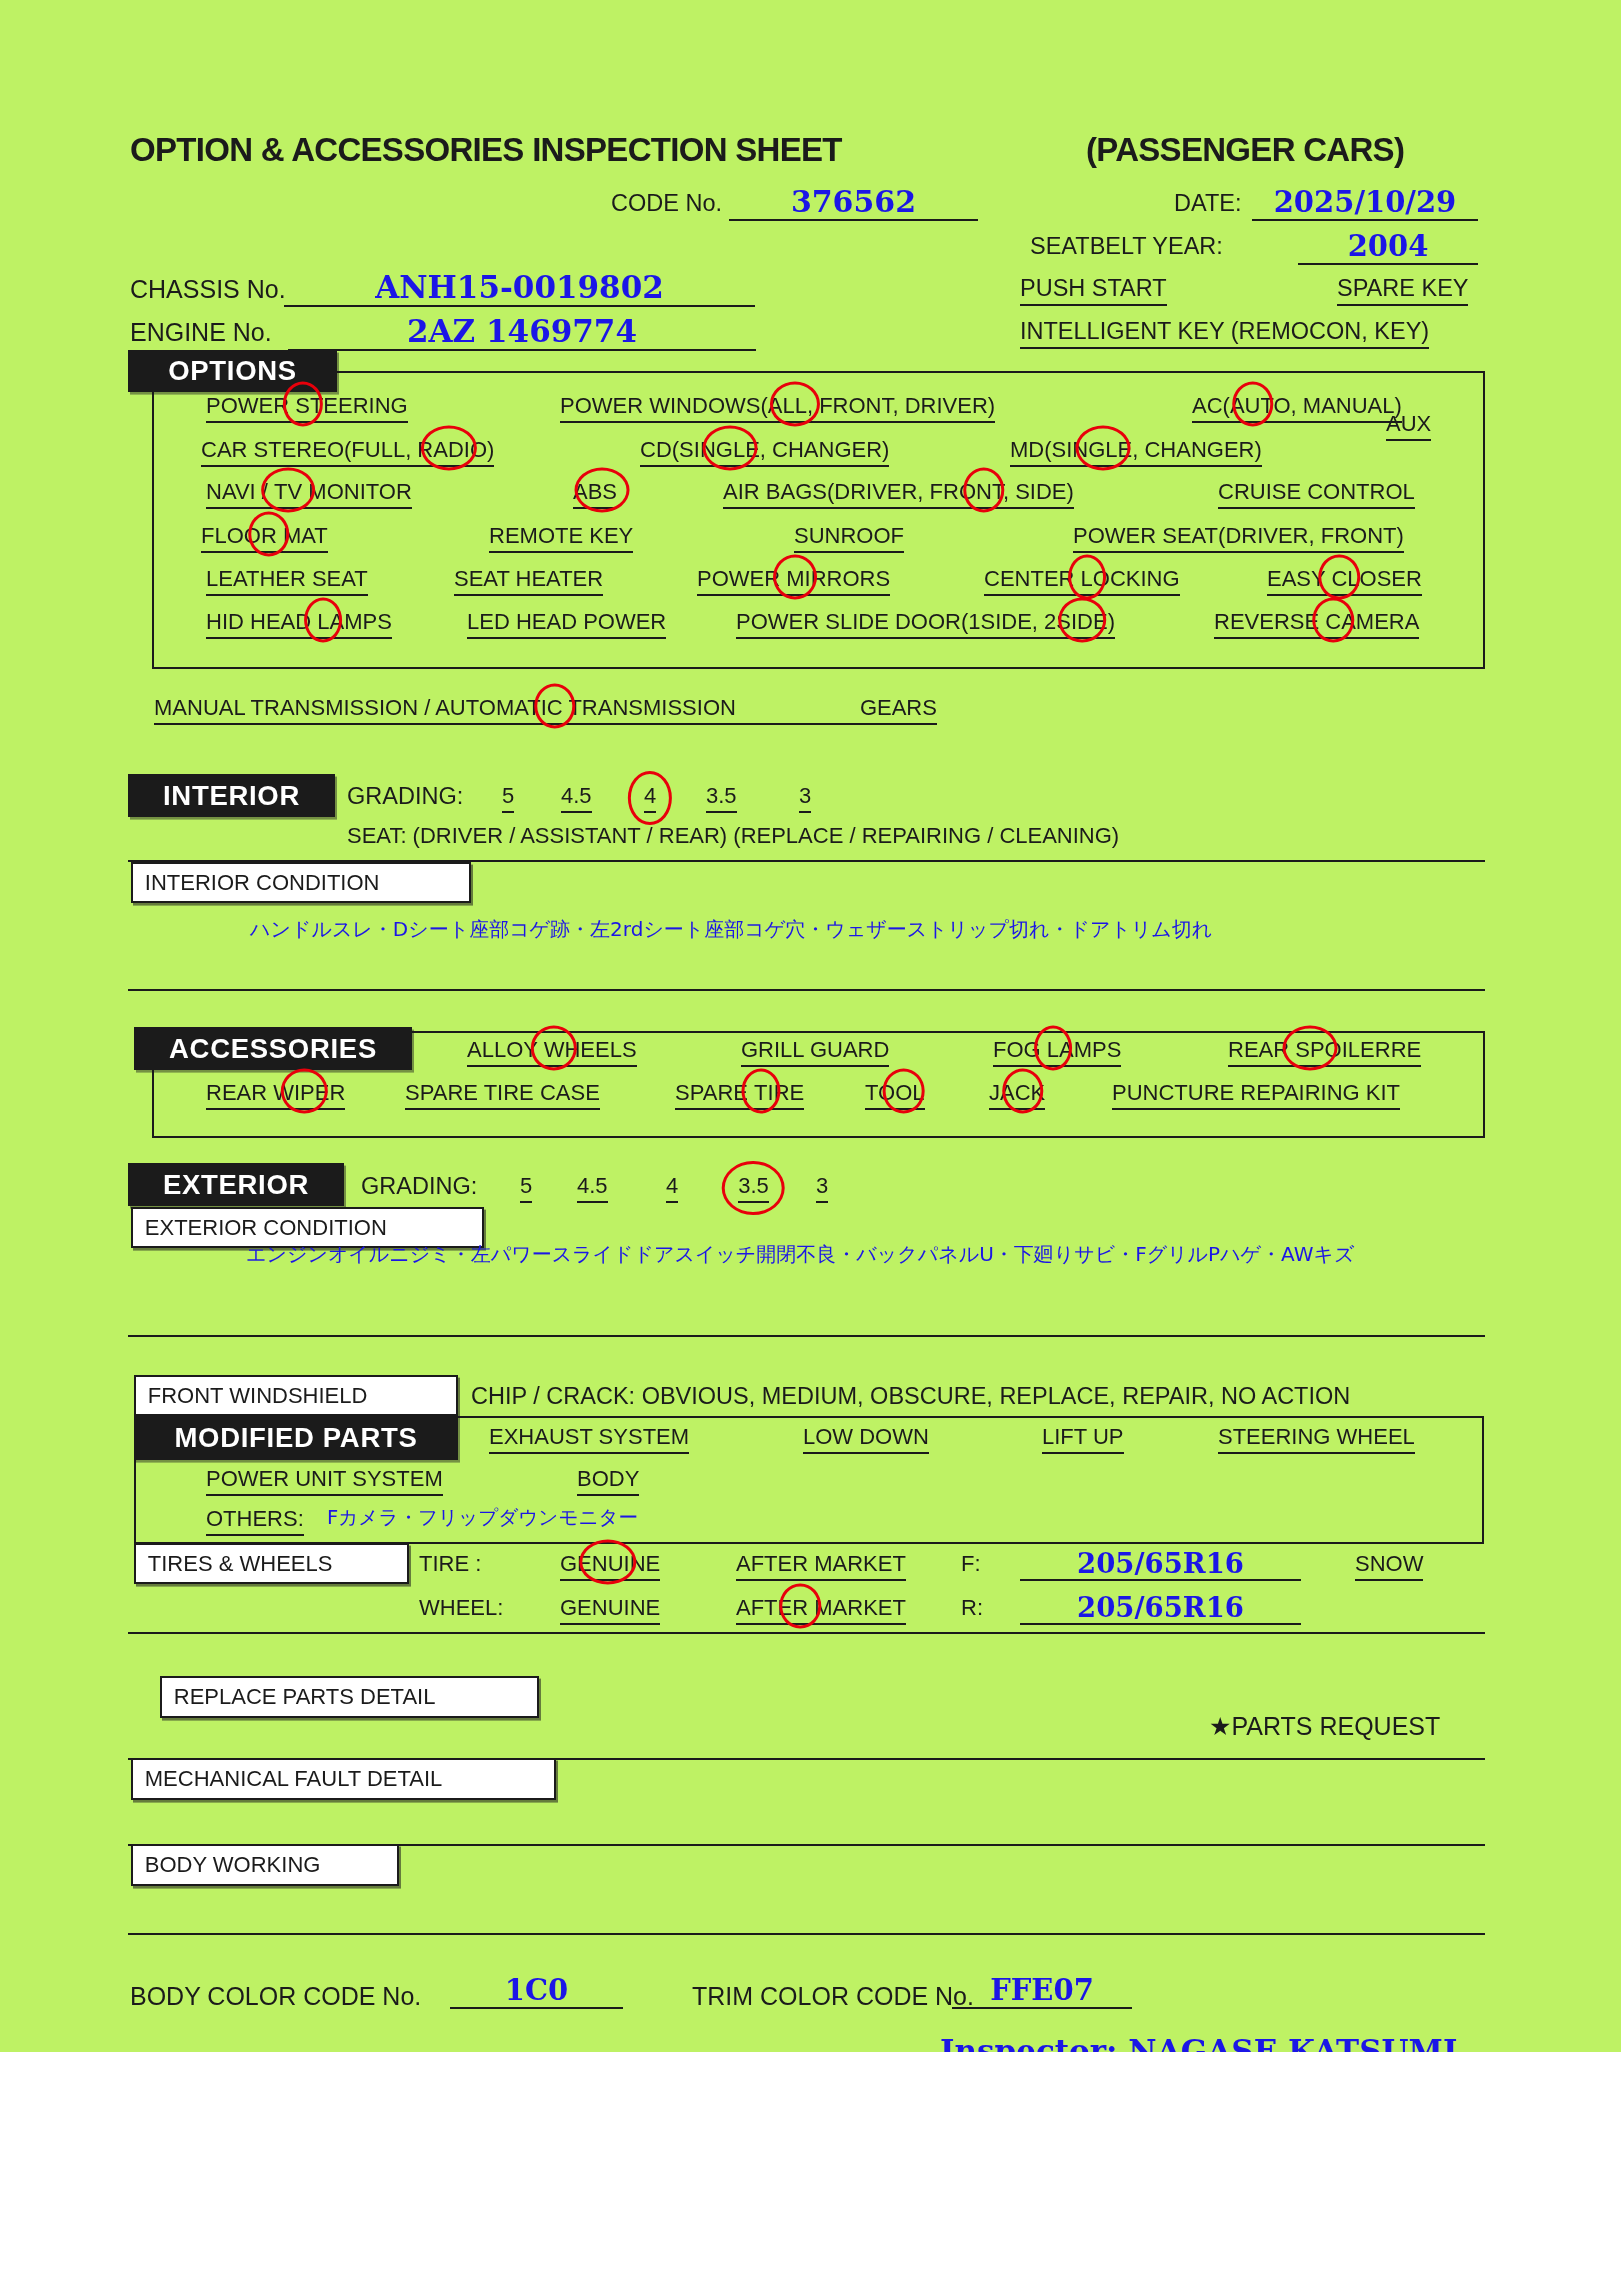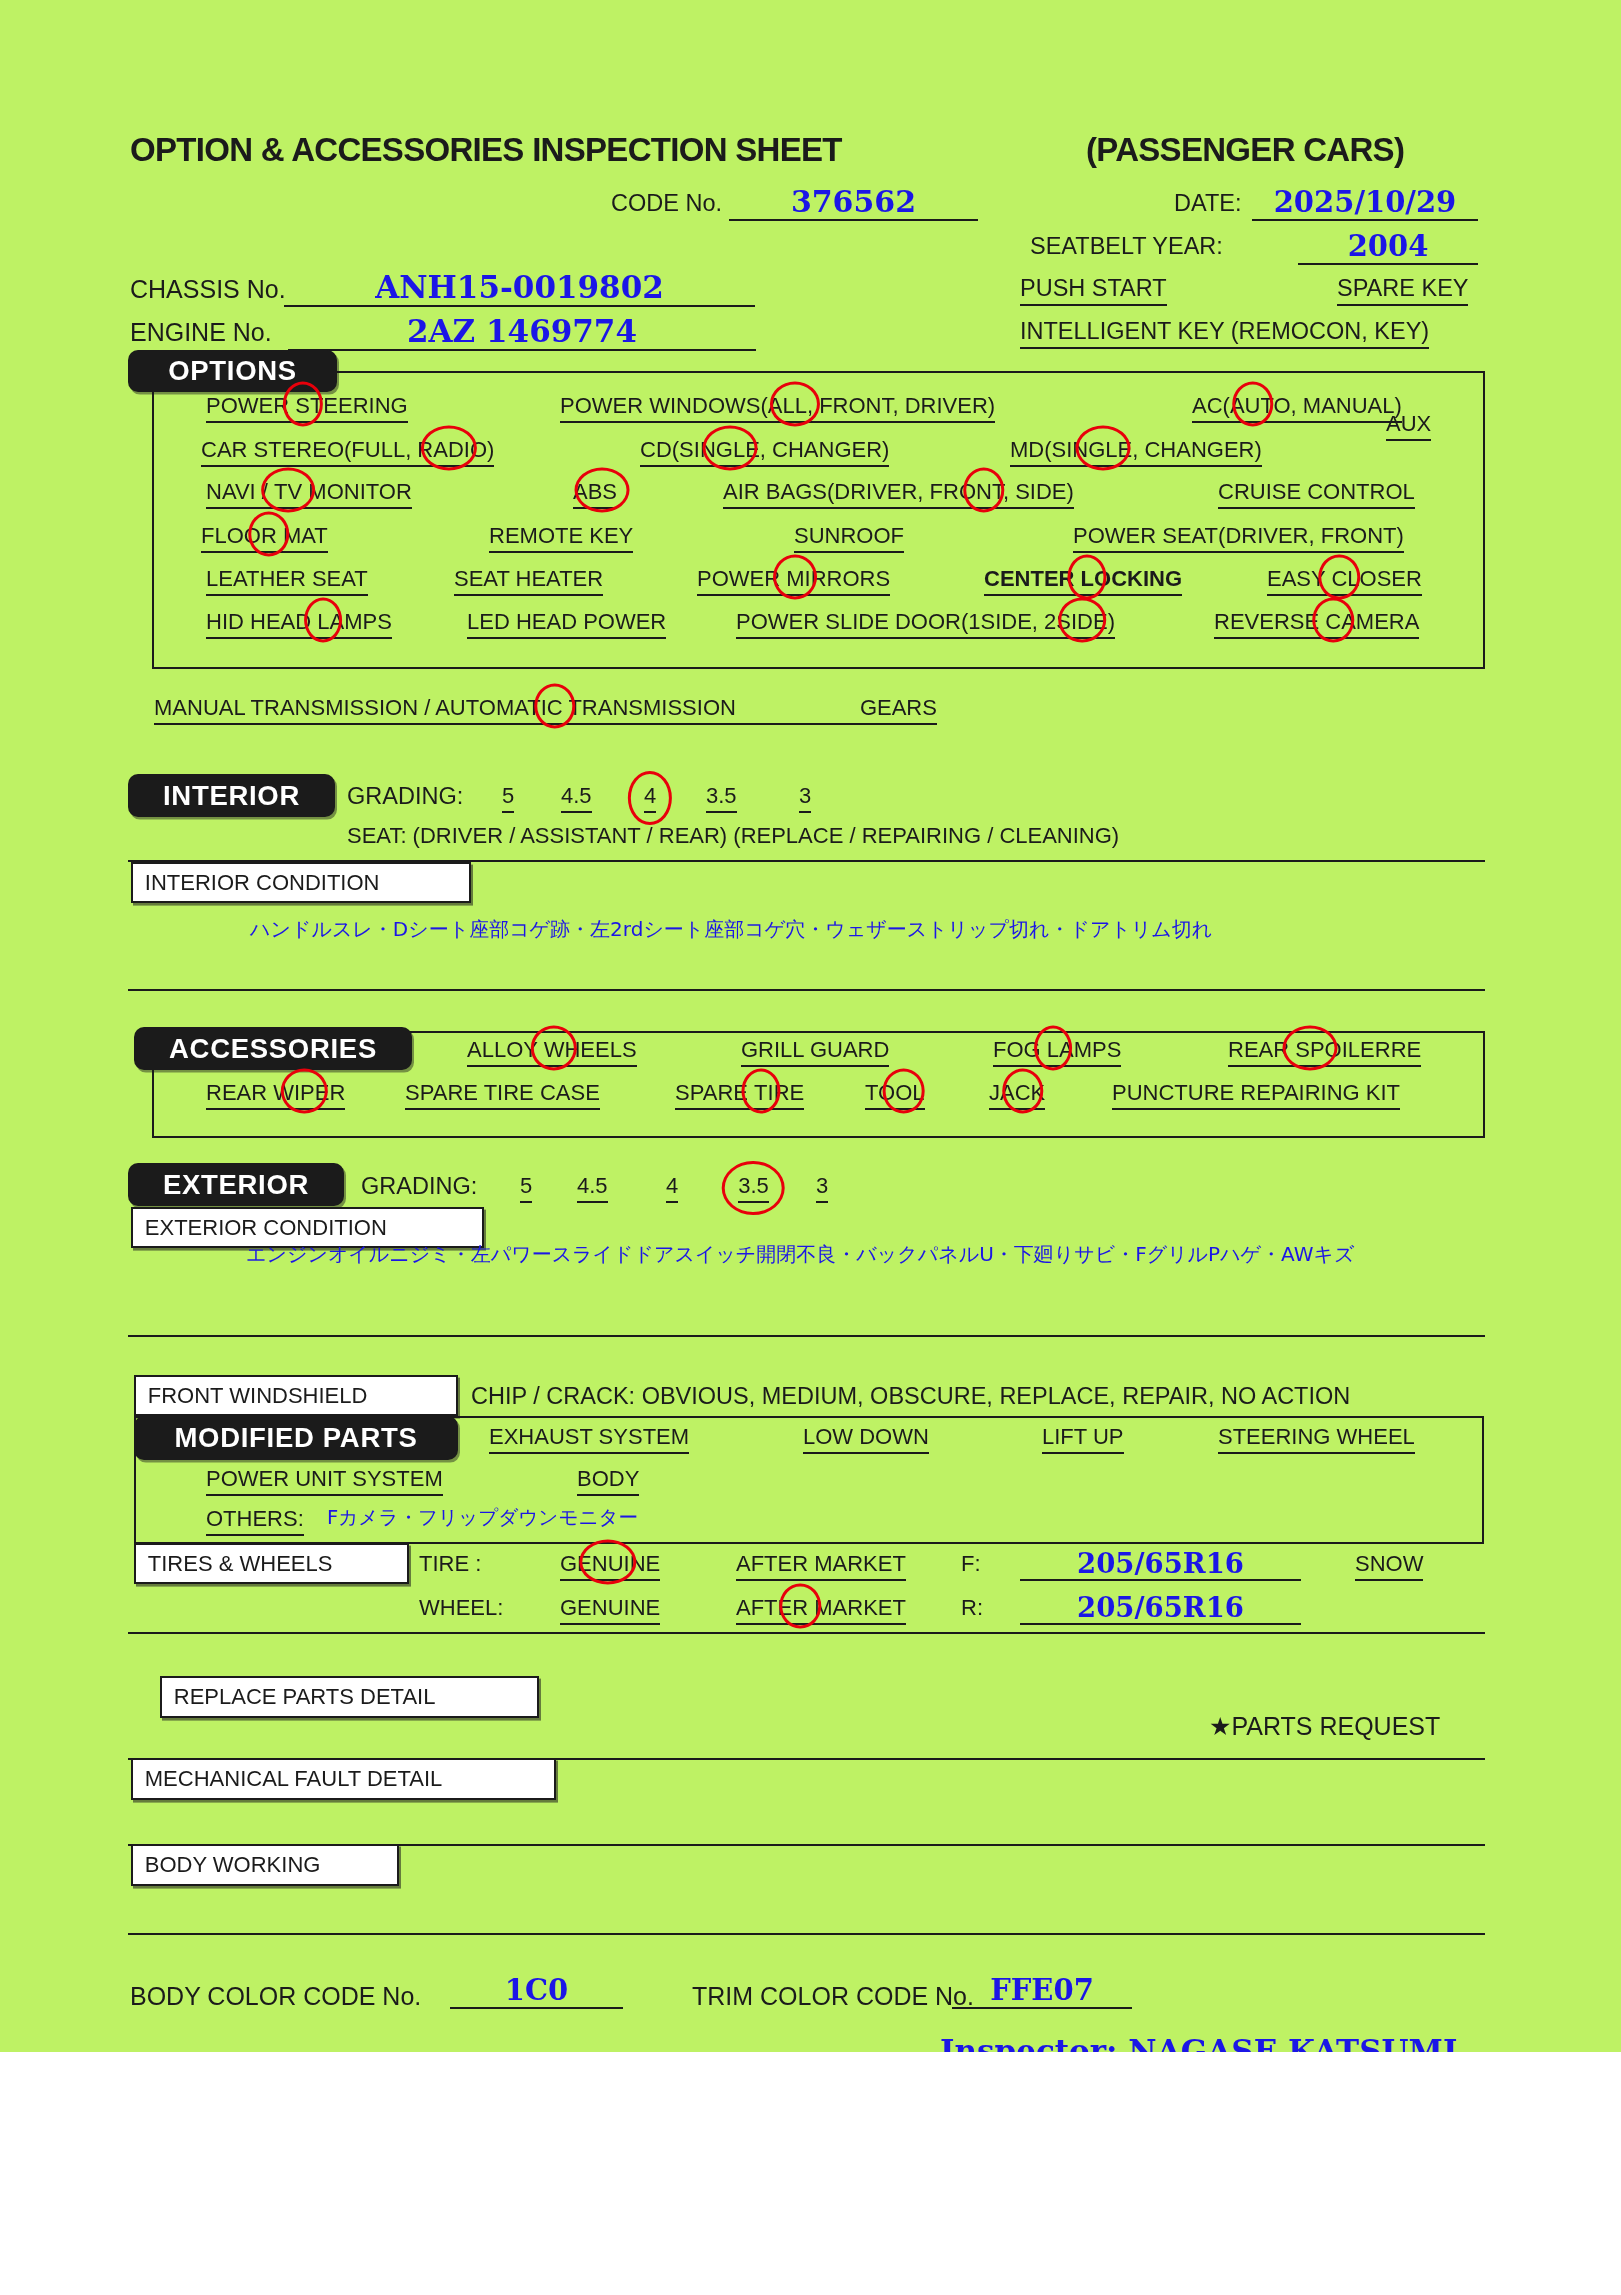--- a/index.html
+++ b/index.html
@@ -18,7 +18,7 @@
   .title{font-size:33px;font-weight:bold;letter-spacing:-0.7px;}
   .blabel{background:#1b1b1b;color:#fff;font-weight:bold;font-size:27.5px;
           display:flex;align-items:center;justify-content:center;letter-spacing:0.7px;
-          box-shadow:2px 2.6px 0 rgba(27,27,27,.45);border-radius:10px;}
+          box-shadow:2px 2.6px 0 rgba(27,27,27,.45);}
   .wbox{border:2px solid var(--ink);background:#fff;font-size:22px;
         display:flex;align-items:center;padding:0 11.8px;
         box-shadow:2px 2.6px 0 rgba(27,27,27,.55);}

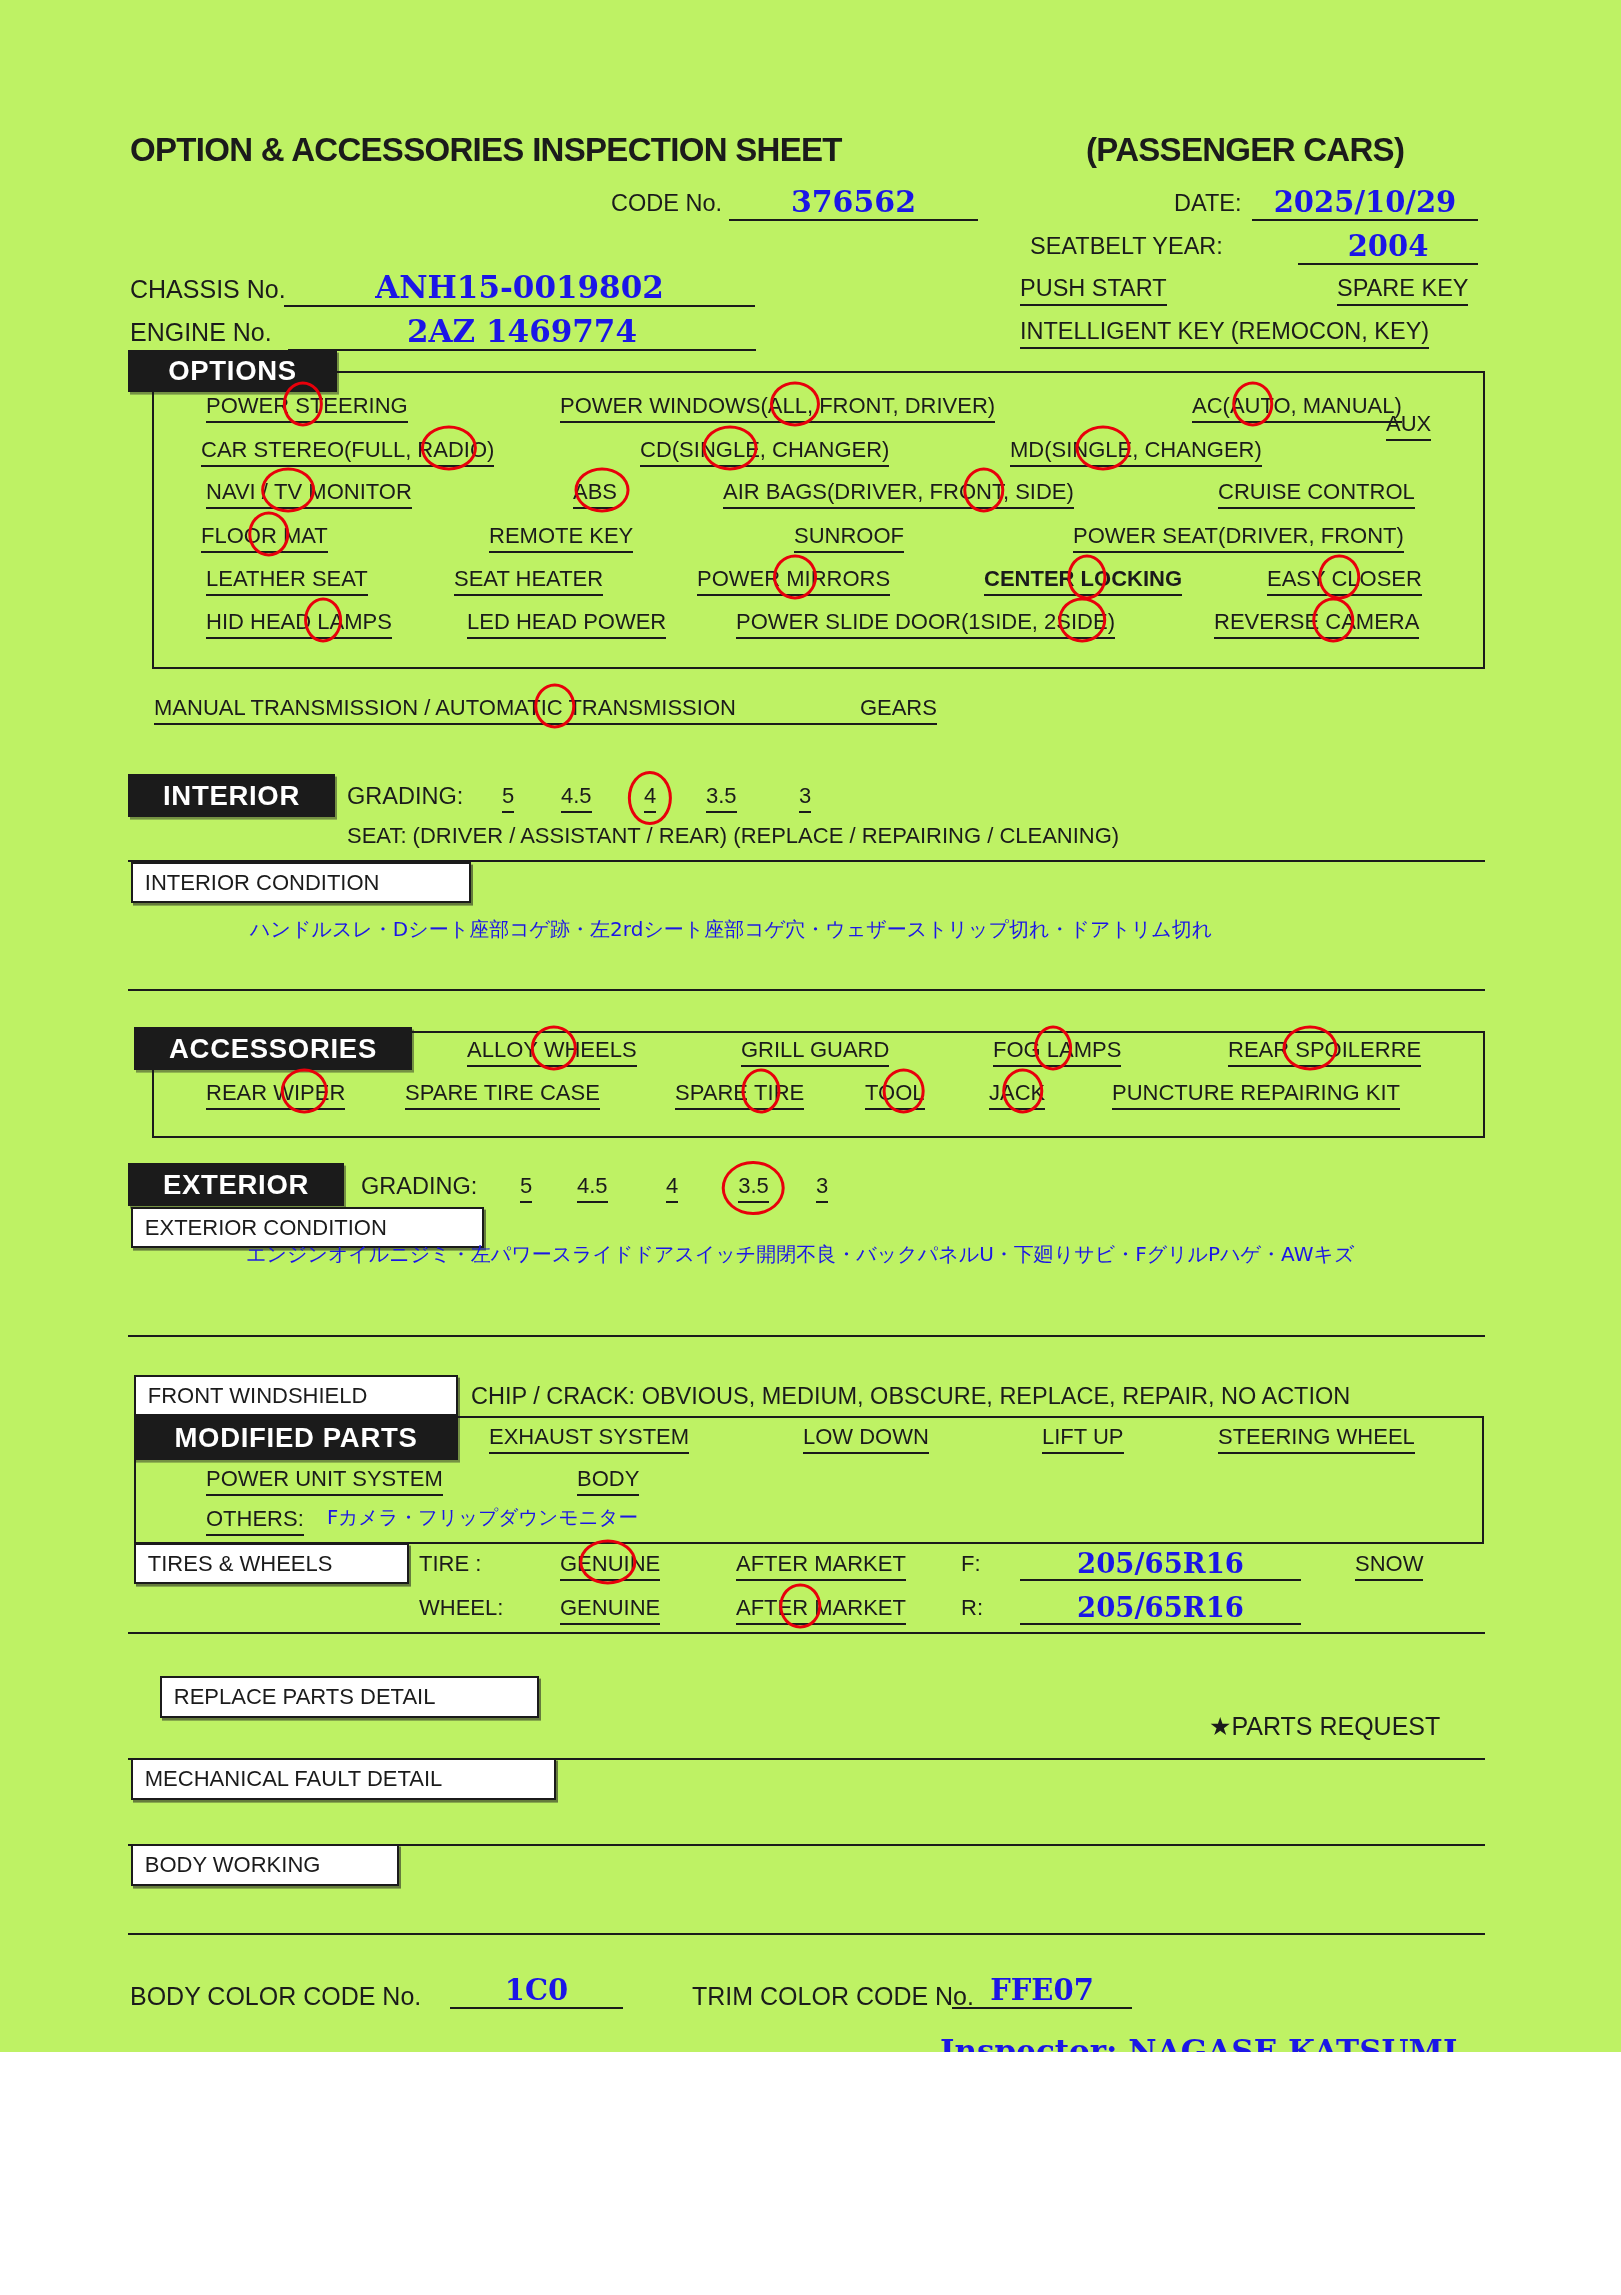--- a/index.html
+++ b/index.html
@@ -103,7 +103,7 @@
   <span class="abs opt u" style="left:206px;top:566px;">LEATHER SEAT</span>
   <span class="abs opt u" style="left:454px;top:566px;">SEAT HEATER</span>
   <span class="abs opt u" style="left:697px;top:566px;"><i>POWER </i><i class="circ">M</i><i>IRRORS</i></span>
-  <span class="abs opt u" style="left:984px;top:566px;font-weight:bold;"><i>CENTER </i><i class="circ">L</i><i>OCKING</i></span>
+  <span class="abs opt u" style="left:984px;top:566px;"><i>CENTER </i><i class="circ">L</i><i>OCKING</i></span>
   <span class="abs opt u" style="left:1267px;top:566px;"><i>EASY </i><i class="circ">C</i><i>LOSER</i></span>
 
   <span class="abs opt u" style="left:206px;top:609px;text-align:right;"><i>HID HEAD </i><i class="circ">L</i><i>AMPS</i></span>

